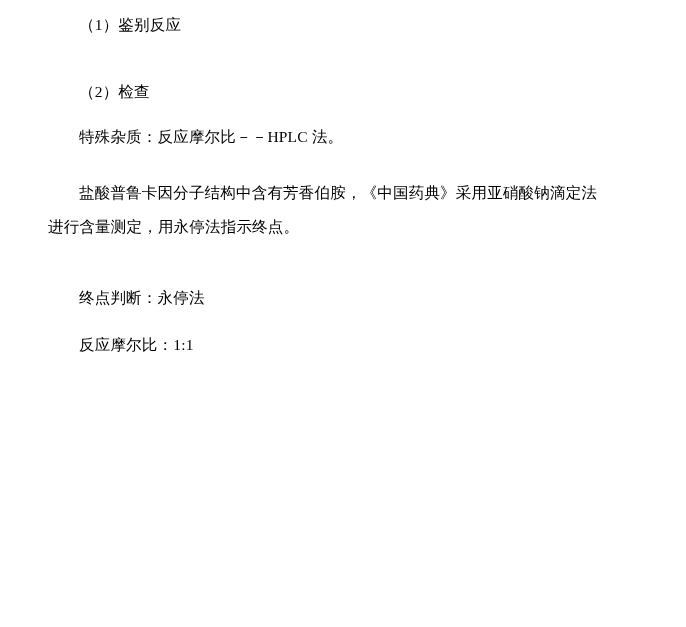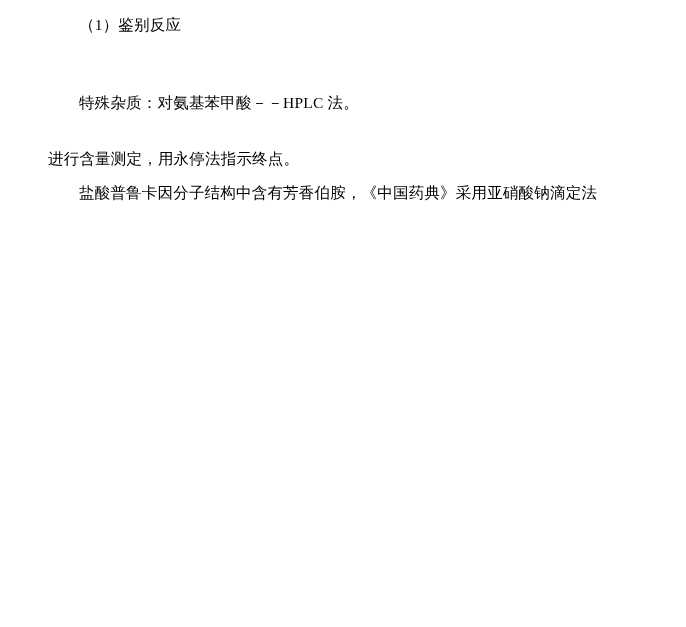--- a/index.html
+++ b/index.html
@@ -50,6 +50,7 @@
 
   <div class="gap-md"></div>
 
+  <p class="para indent">（2）检查</p>
   <div class="gap-md"></div>
 
   <p class="para indent">特殊杂质：对氨基苯甲酸－－HPLC 法。</p>

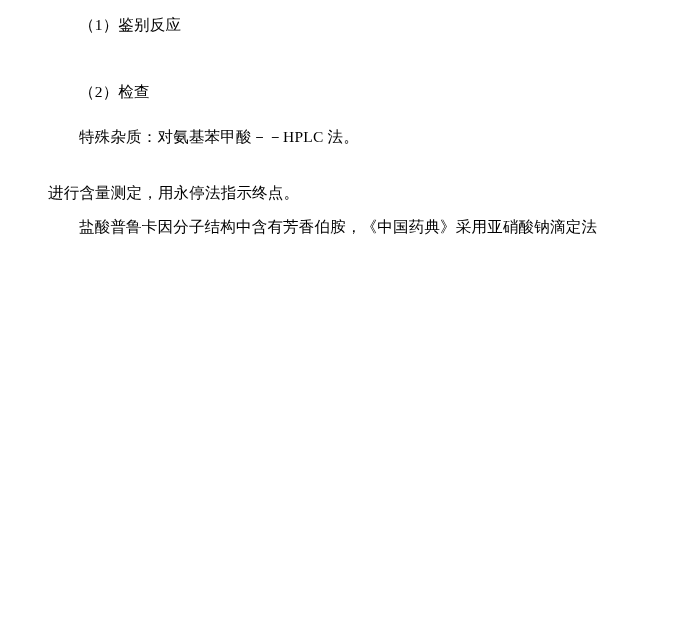--- a/index.html
+++ b/index.html
@@ -53,7 +53,7 @@
   <p class="para indent">（2）检查</p>
   <div class="gap-md"></div>
 
-  <p class="para indent">特殊杂质：对氨基苯甲酸－－HPLC 法。</p>
+  <p class="para indent">特殊杂质：反应摩尔比－－HPLC 法。</p>
   <div class="gap-md"></div>
 
   <div class="gap-md"></div>

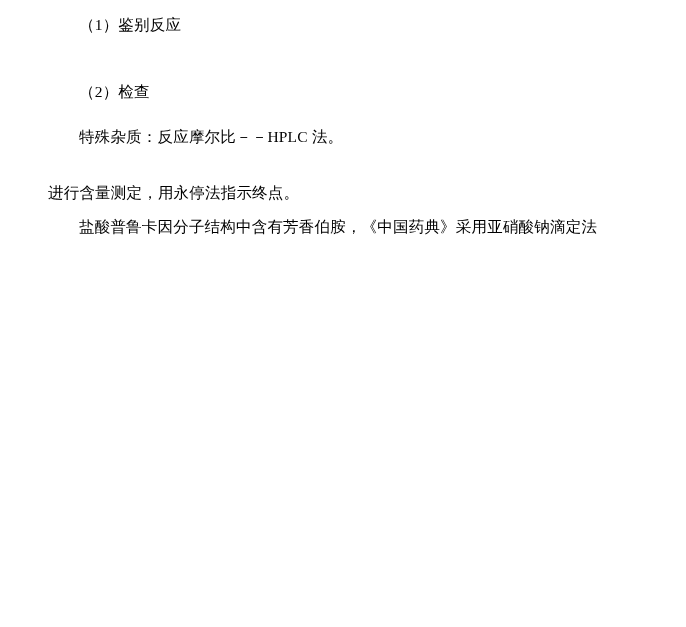--- a/index.html
+++ b/index.html
@@ -58,8 +58,8 @@
 
   <div class="gap-md"></div>
 
+  <p class="para indent">盐酸普鲁卡因分子结构中含有芳香伯胺，《中国药典》采用亚硝酸钠滴定法</p>
   <p class="para noindent">进行含量测定，用永停法指示终点。</p>
-  <p class="para indent">盐酸普鲁卡因分子结构中含有芳香伯胺，《中国药典》采用亚硝酸钠滴定法</p>
   <div class="gap-md"></div>
 
   <div class="gap-lg"></div>

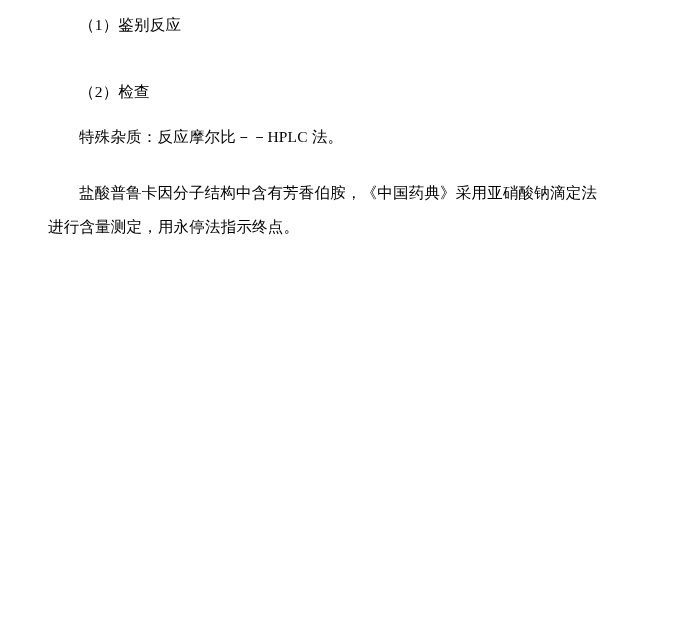--- a/index.html
+++ b/index.html
@@ -66,6 +66,7 @@
 
   <div class="gap-lg"></div>
 
+  <p class="para indent">终点判断：永停法</p>
   <div class="gap-lg"></div>
 
 

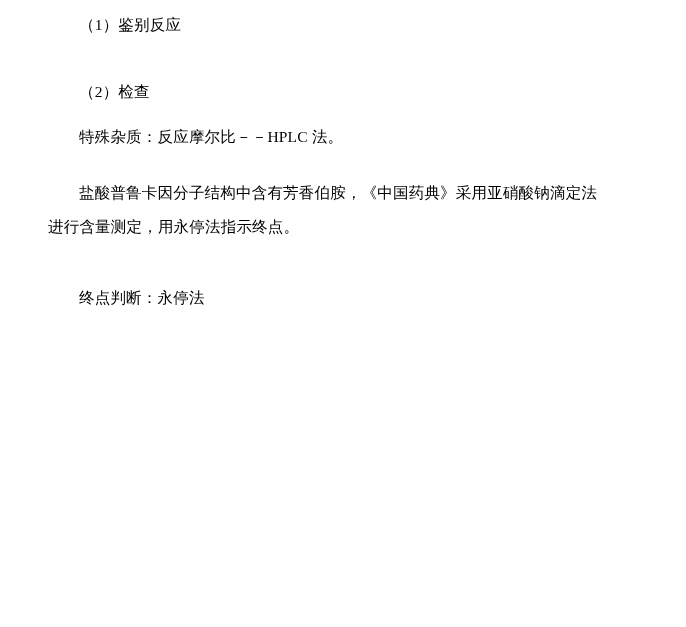--- a/index.html
+++ b/index.html
@@ -69,6 +69,7 @@
   <p class="para indent">终点判断：永停法</p>
   <div class="gap-lg"></div>
 
+  <p class="para indent">反应摩尔比：1:1</p>
 
 </div>
 

